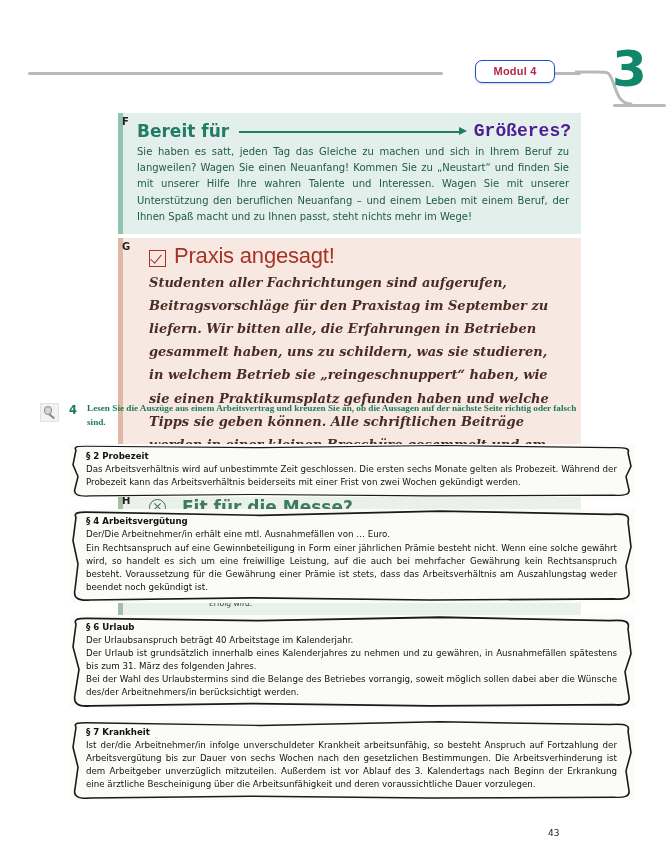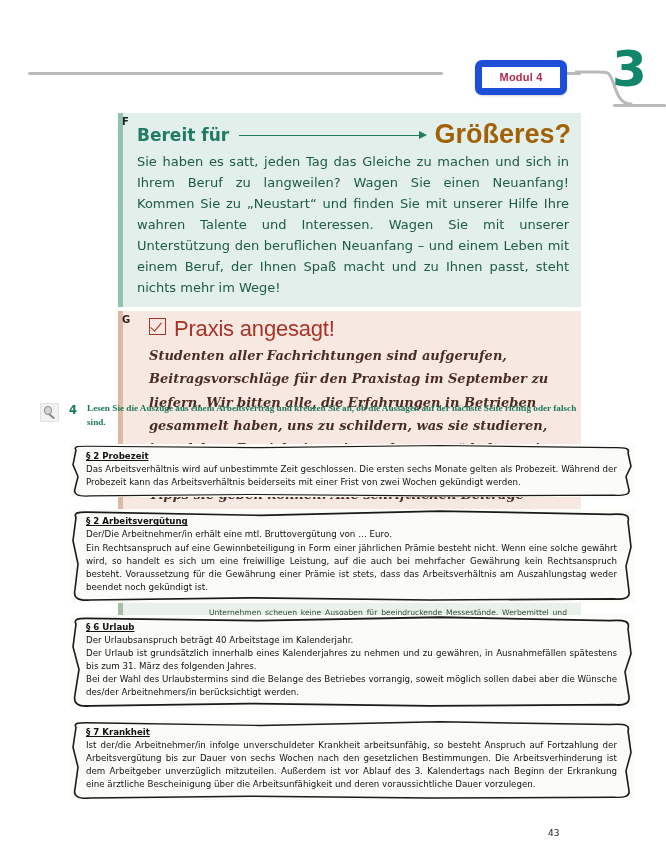--- a/index.html
+++ b/index.html
@@ -73,7 +73,7 @@
     min-width: 56px;
     padding: 4px 11px 5px 11px;
     background: #ffffff;
-    border: 7px solid #1d4ed8;
+    border: 1px solid #1d4ed8;
     border-radius: 7px;
     box-shadow: 0 1px 2px rgba(0,0,0,0.18);
     font-size: 11px;

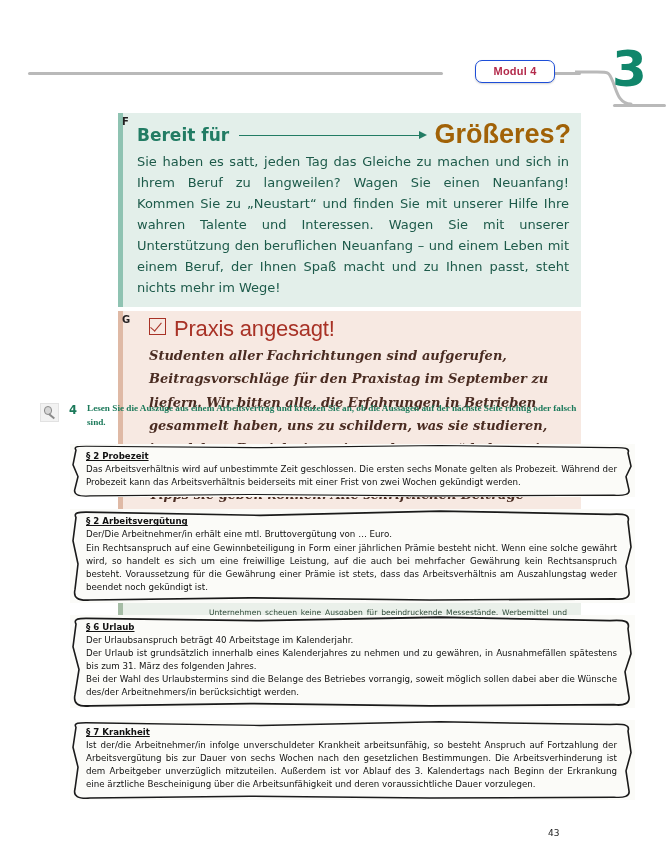--- a/index.html
+++ b/index.html
@@ -163,10 +163,10 @@
     border-bottom: 4.4px solid transparent;
   }
   .ad-f-head .tail {
-    font-size: 27px;
-    font-weight: bold;
-    color: #a16207;
-    font-family: Liberation Sans, sans-serif;
+    font-size: 18px;
+    font-weight: bold;
+    color: #4c1d95;
+    font-family: Liberation Mono, monospace;
     white-space: nowrap;
     line-height: 1;
   }

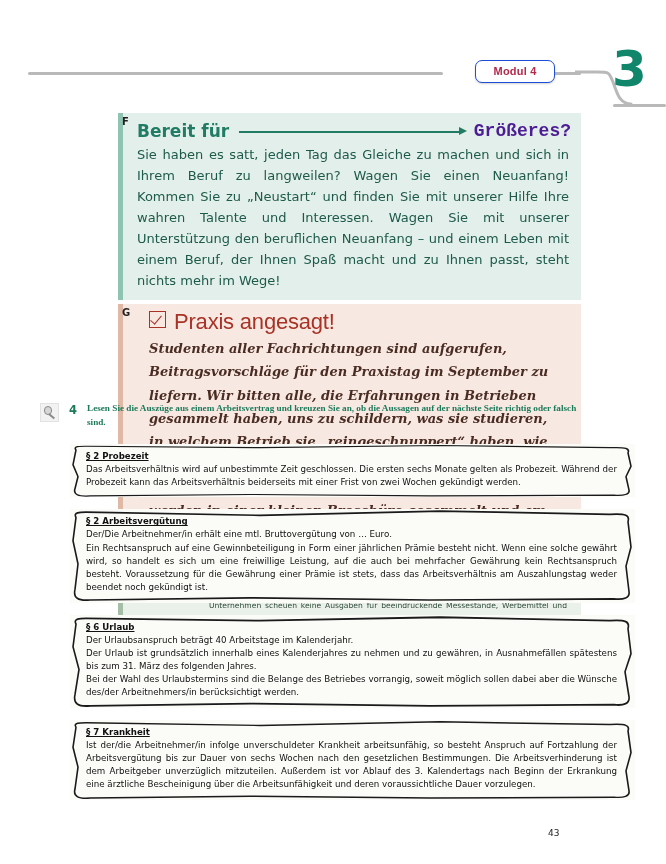--- a/index.html
+++ b/index.html
@@ -171,7 +171,7 @@
     line-height: 1;
   }
   .ad-f-body {
-    font-size: 13px;
+    font-size: 10px;
     line-height: 1.62;
     color: #1d5a4a;
     font-family: "DejaVu Sans", sans-serif;

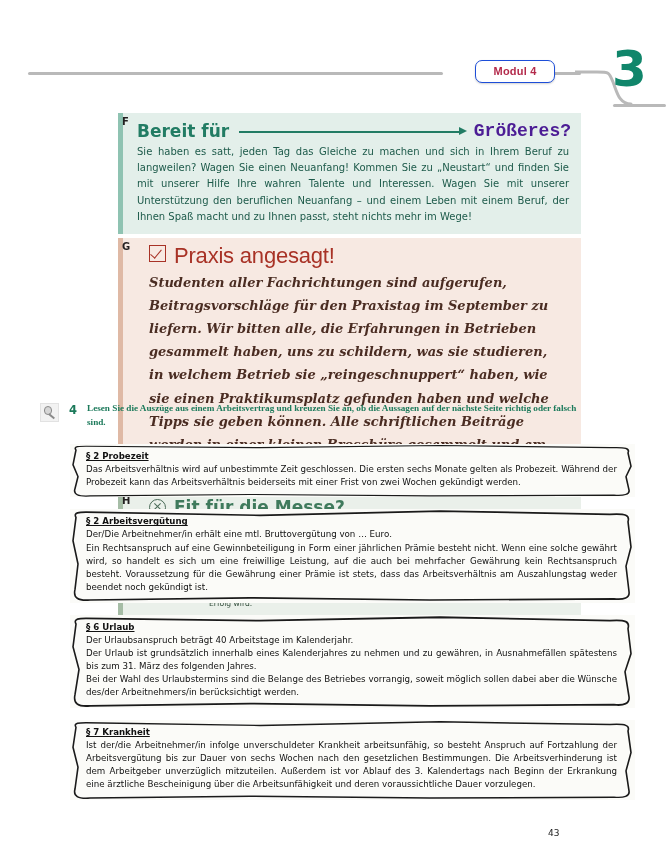--- a/index.html
+++ b/index.html
@@ -184,7 +184,7 @@
   .ad-g .ad-bar { background: #dfb9a5; }
   .ad-g-head {
     display: flex;
-    align-items: flex-start;
+    align-items: flex-end;
     gap: 8px;
     margin: 0 0 4px 12px;
   }

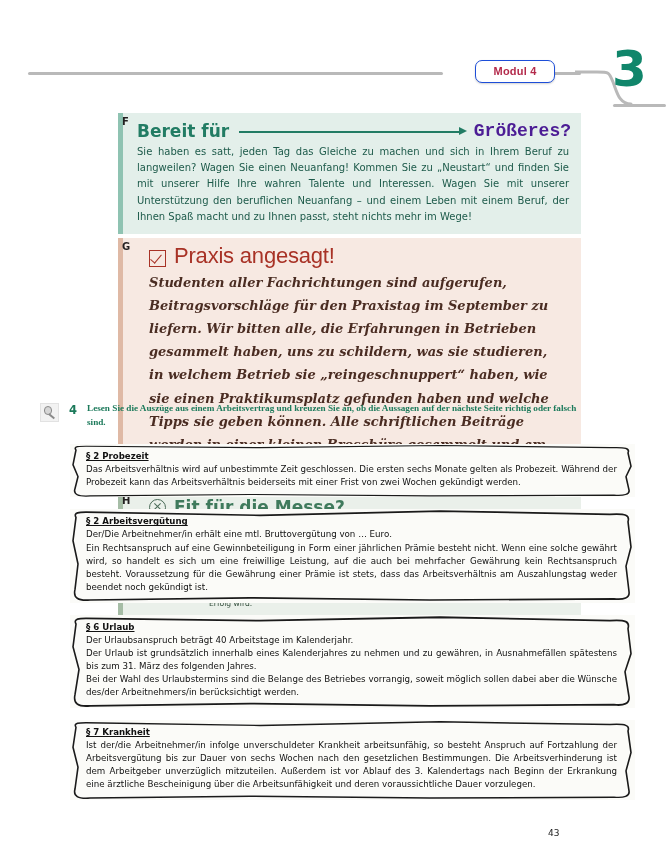--- a/index.html
+++ b/index.html
@@ -346,7 +346,6 @@
     color: #111;
     font-family: "DejaVu Sans", sans-serif;
     margin-bottom: 2px;
-    text-decoration: underline;
   }
   .box-body {
     font-size: 8.7px;

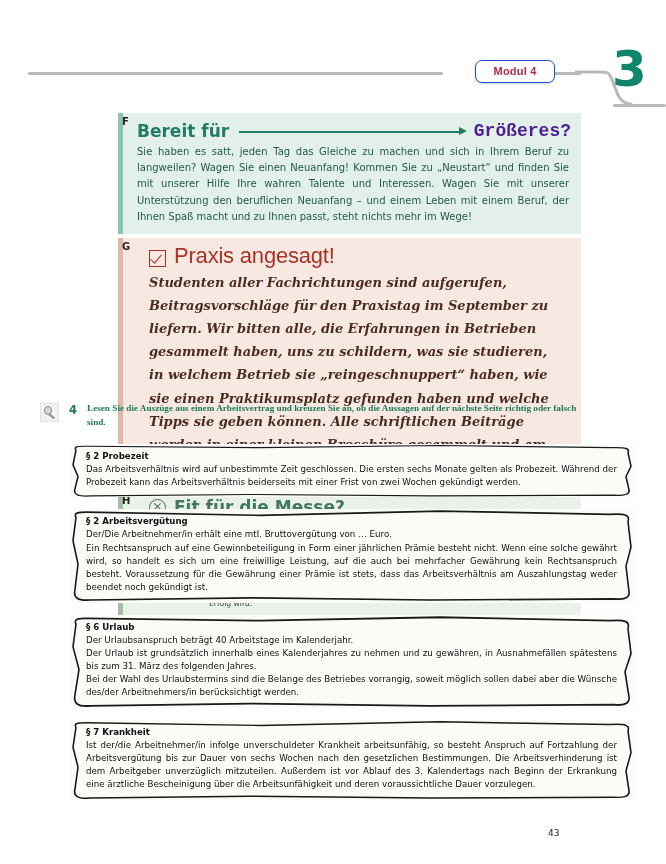--- a/index.html
+++ b/index.html
@@ -228,7 +228,7 @@
   .ad-h-head {
     display: flex;
     align-items: center;
-    gap: 8px;
+    gap: 16px;
     margin: 0 0 3px 12px;
   }
   .ad-h-x {

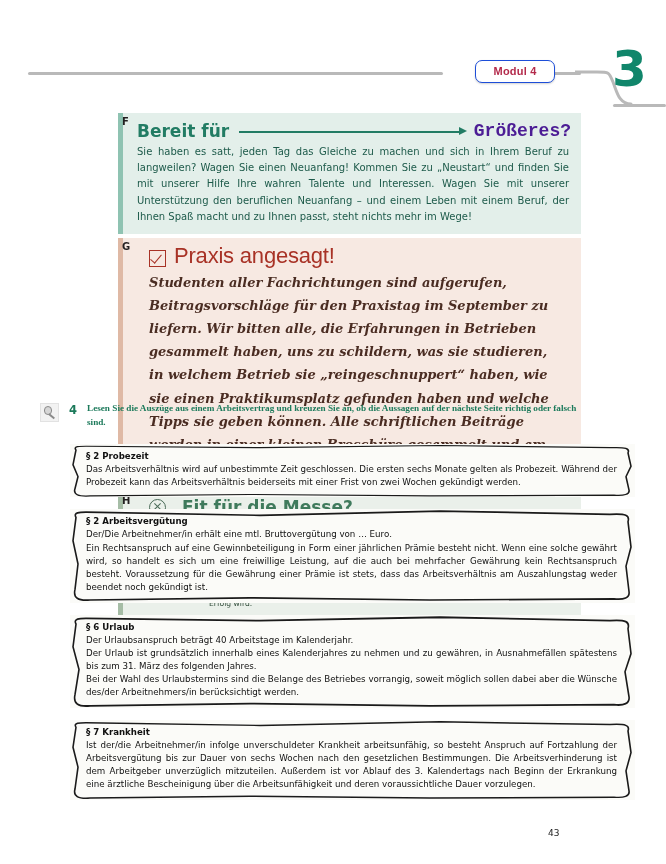--- a/index.html
+++ b/index.html
@@ -453,7 +453,7 @@
                  C8 87 3 84 5 76 L8 52 L3 30 Z" fill="none" stroke="#1a1a1a" stroke-width="1.6" stroke-linejoin="round"></path>
       </svg>
       <div class="box-inner">
-        <div class="box-title">§ 2 Arbeitsvergütung</div>
+        <div class="box-title">§ 4 Arbeitsvergütung</div>
         <div class="box-body">
           <p>Der/Die Arbeitnehmer/in erhält eine mtl. Bruttovergütung von … Euro.</p>
           <p>Ein Rechtsanspruch auf eine Gewinnbeteiligung in Form einer jährlichen Prämie besteht nicht. Wenn eine solche gewährt wird, so handelt es sich um eine freiwillige Leistung, auf die auch bei mehrfacher Gewährung kein Rechtsanspruch besteht. Voraussetzung für die Gewährung einer Prämie ist stets, dass das Arbeitsverhältnis am Auszahlungstag weder beendet noch gekündigt ist.</p>

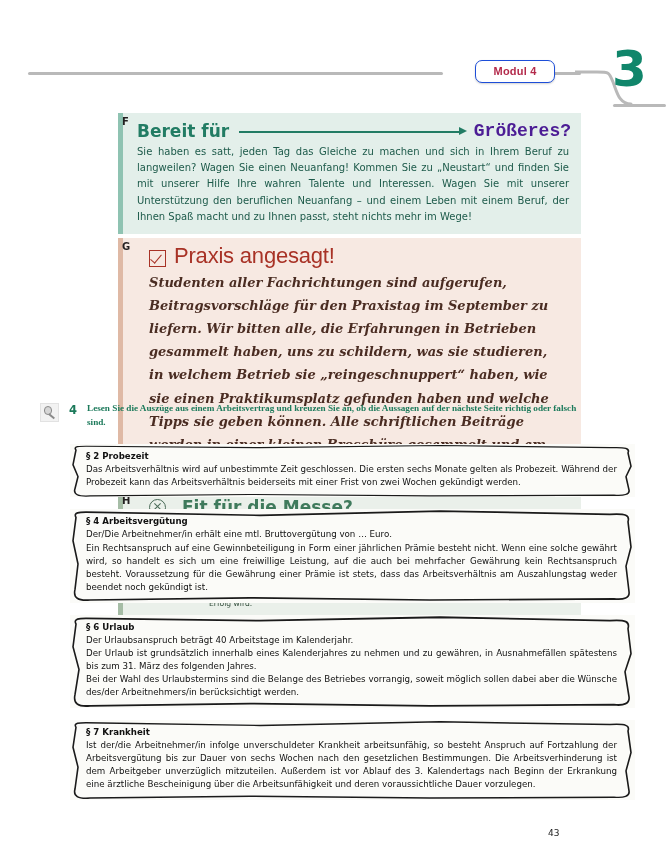--- a/index.html
+++ b/index.html
@@ -455,7 +455,7 @@
       <div class="box-inner">
         <div class="box-title">§ 4 Arbeitsvergütung</div>
         <div class="box-body">
-          <p>Der/Die Arbeitnehmer/in erhält eine mtl. Bruttovergütung von … Euro.</p>
+          <p>Der/Die Arbeitnehmer/in erhält eine mtl. Ausnahmefällen von … Euro.</p>
           <p>Ein Rechtsanspruch auf eine Gewinnbeteiligung in Form einer jährlichen Prämie besteht nicht. Wenn eine solche gewährt wird, so handelt es sich um eine freiwillige Leistung, auf die auch bei mehrfacher Gewährung kein Rechtsanspruch besteht. Voraussetzung für die Gewährung einer Prämie ist stets, dass das Arbeitsverhältnis am Auszahlungstag weder beendet noch gekündigt ist.</p>
         </div>
       </div>

